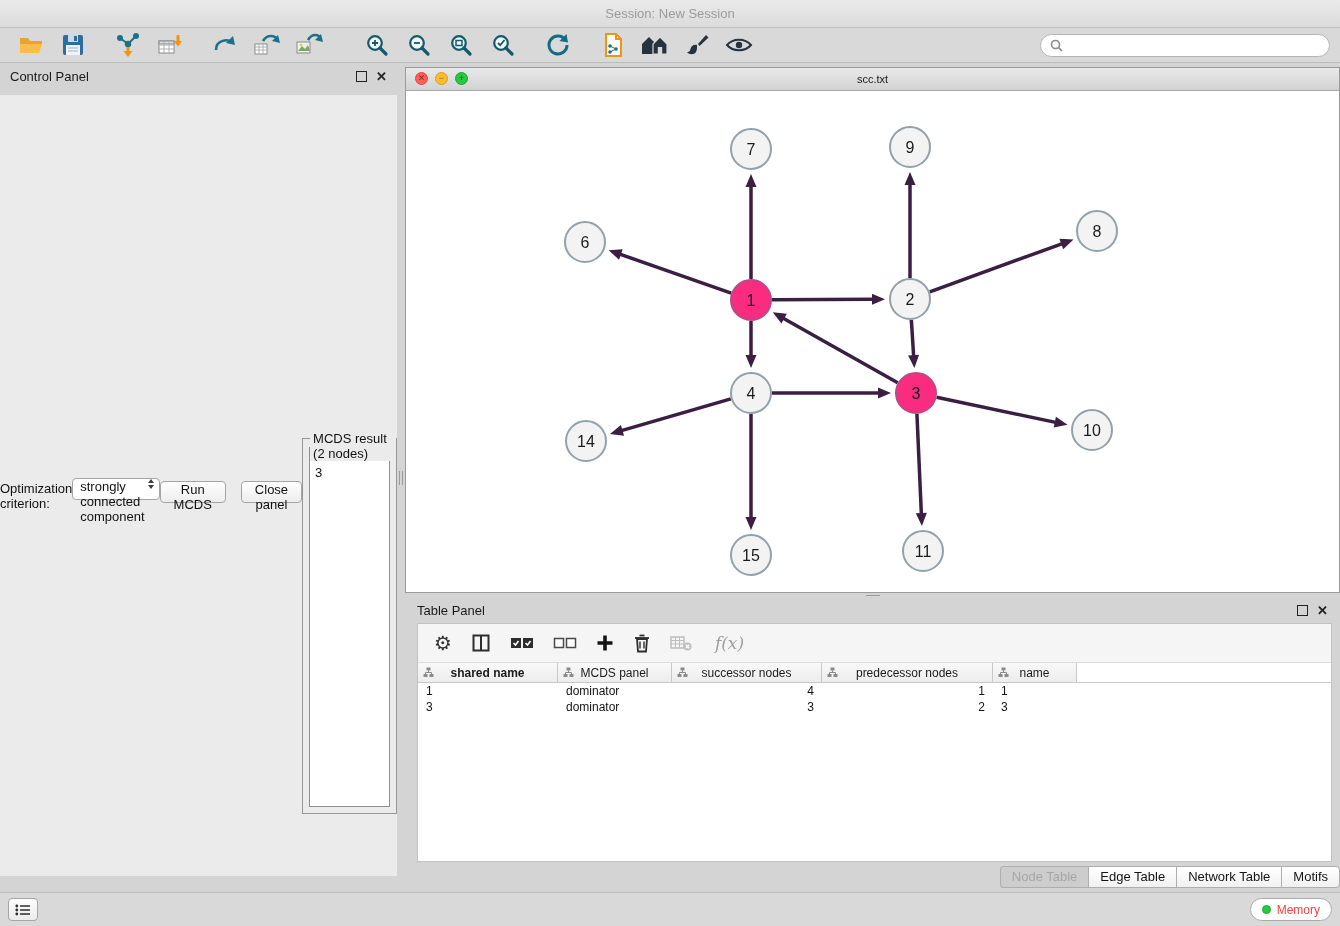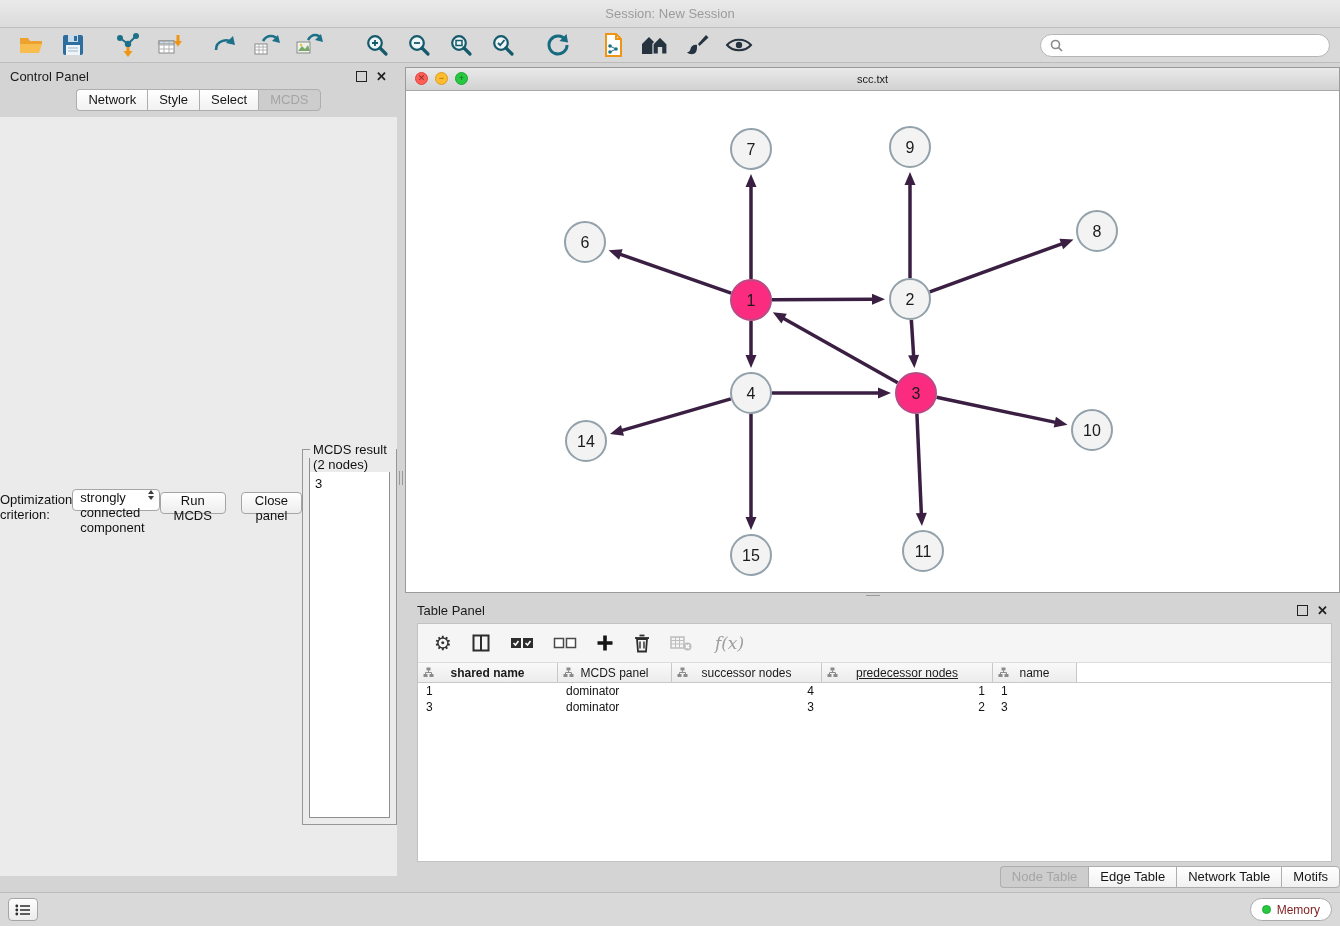--- a/index.html
+++ b/index.html
@@ -225,12 +225,6 @@
           <span class="close-btn">✕</span>
         </span>
       </div>
-      <div class="cp-tabs" id="cp-tabs">
-          <div class="tab">Network</div>
-          <div class="tab">Style</div>
-          <div class="tab">Select</div>
-          <div class="tab active">MCDS</div>
-        </div>
       <div class="cp-body">
         <div class="opt-label">Optimization criterion:</div>
         <div class="dropdown">

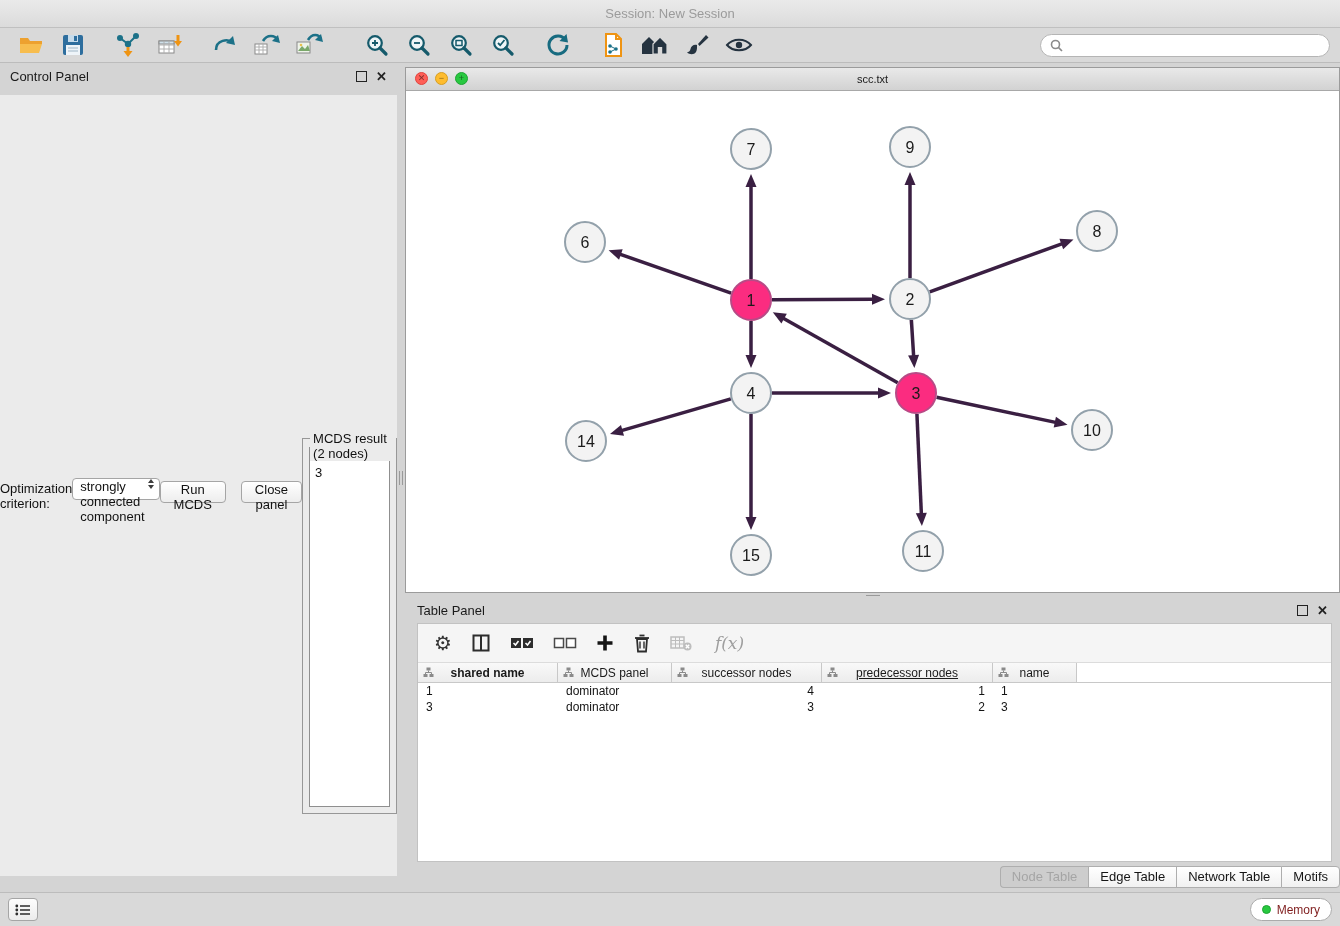--- a/index.html
+++ b/index.html
@@ -438,7 +438,7 @@
                 </svg>
                 <span>successor nodes</span>
               </div>
-              <div class="th" style="width: 171px; text-decoration: underline;">
+              <div class="th" style="width: 171px;">
                 <svg width="11" height="11" viewBox="0 0 11 11">
                   <rect x="3.5" y="0.5" width="4" height="3" fill="#8a8a8a"></rect>
                   <rect x="0.5" y="7" width="4" height="3" fill="#8a8a8a"></rect>

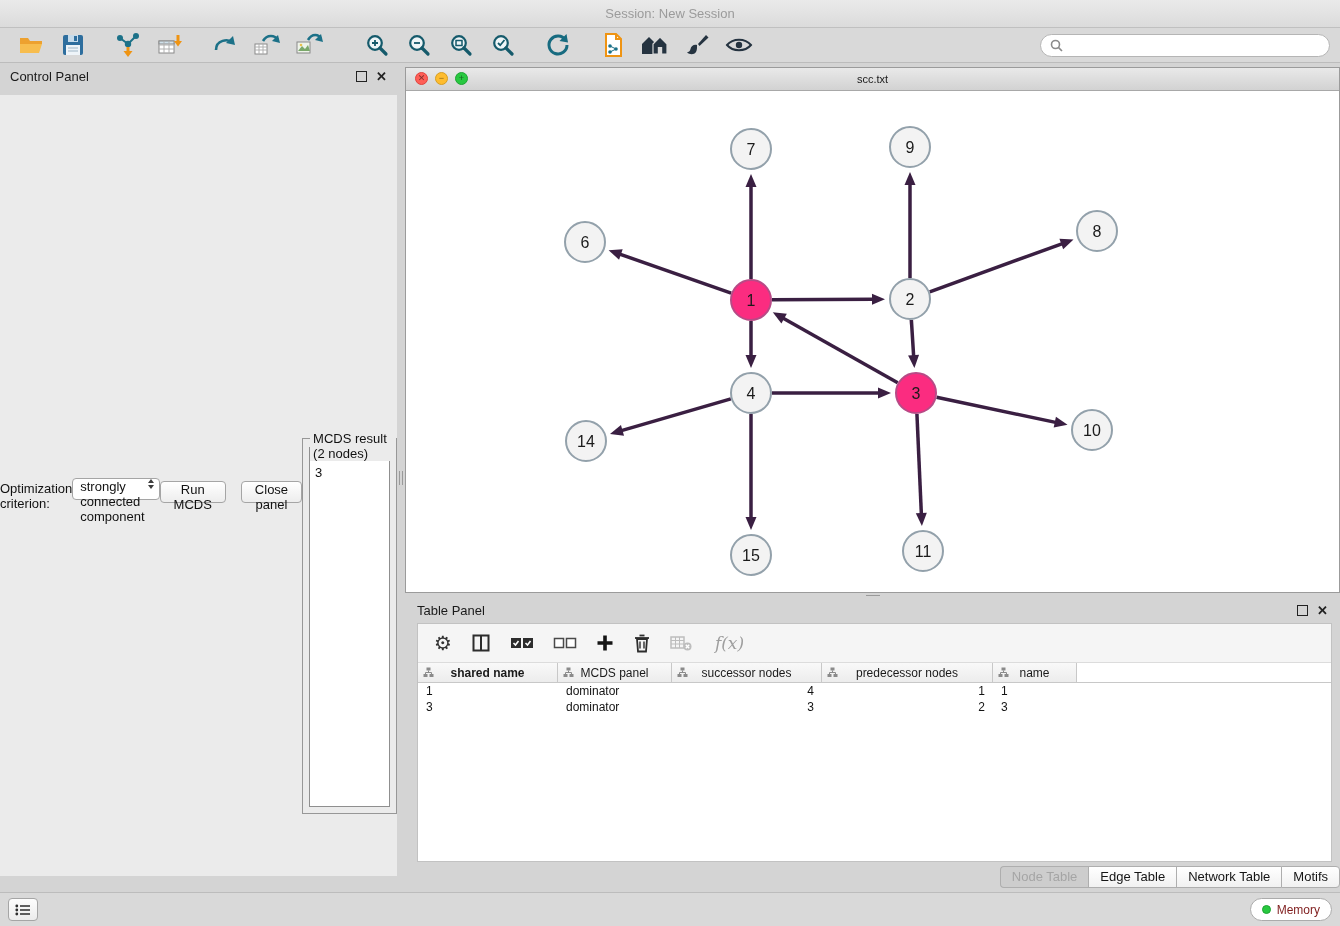--- a/index.html
+++ b/index.html
@@ -67,7 +67,7 @@
   .tp-tabs{height:30px;display:flex;align-items:center;justify-content:flex-end;flex:none}
   .statusbar{height:34px;border-top:1px solid #bcbcbc;background:#d9d9d9;display:flex;align-items:center;padding:0 8px;box-sizing:border-box;flex:none}
   .small-btn{width:30px;height:23px;background:linear-gradient(#fdfdfd,#ececec);border:1px solid #a5a5a5;border-radius:4px;display:flex;align-items:center;justify-content:center;padding:0}
-  .memory-button{margin-left:auto;height:23px;background:#fff;border:1px solid #ababab;border-radius:12px;display:flex;align-items:center;gap:6px;padding:2px 11px;font-family:inherit;font-size:12px;color:#7f1d1d}
+  .memory-button{margin-left:auto;height:23px;background:#fff;border:1px solid #ababab;border-radius:12px;display:flex;align-items:center;gap:6px;padding:2px 11px;font-family:inherit;font-size:12px;color:#ef4444}
   .mem-dot{width:9px;height:9px;border-radius:50%;background:#27c93f;border:1px solid #1ea433;box-sizing:border-box}
 </style>
 </head>

